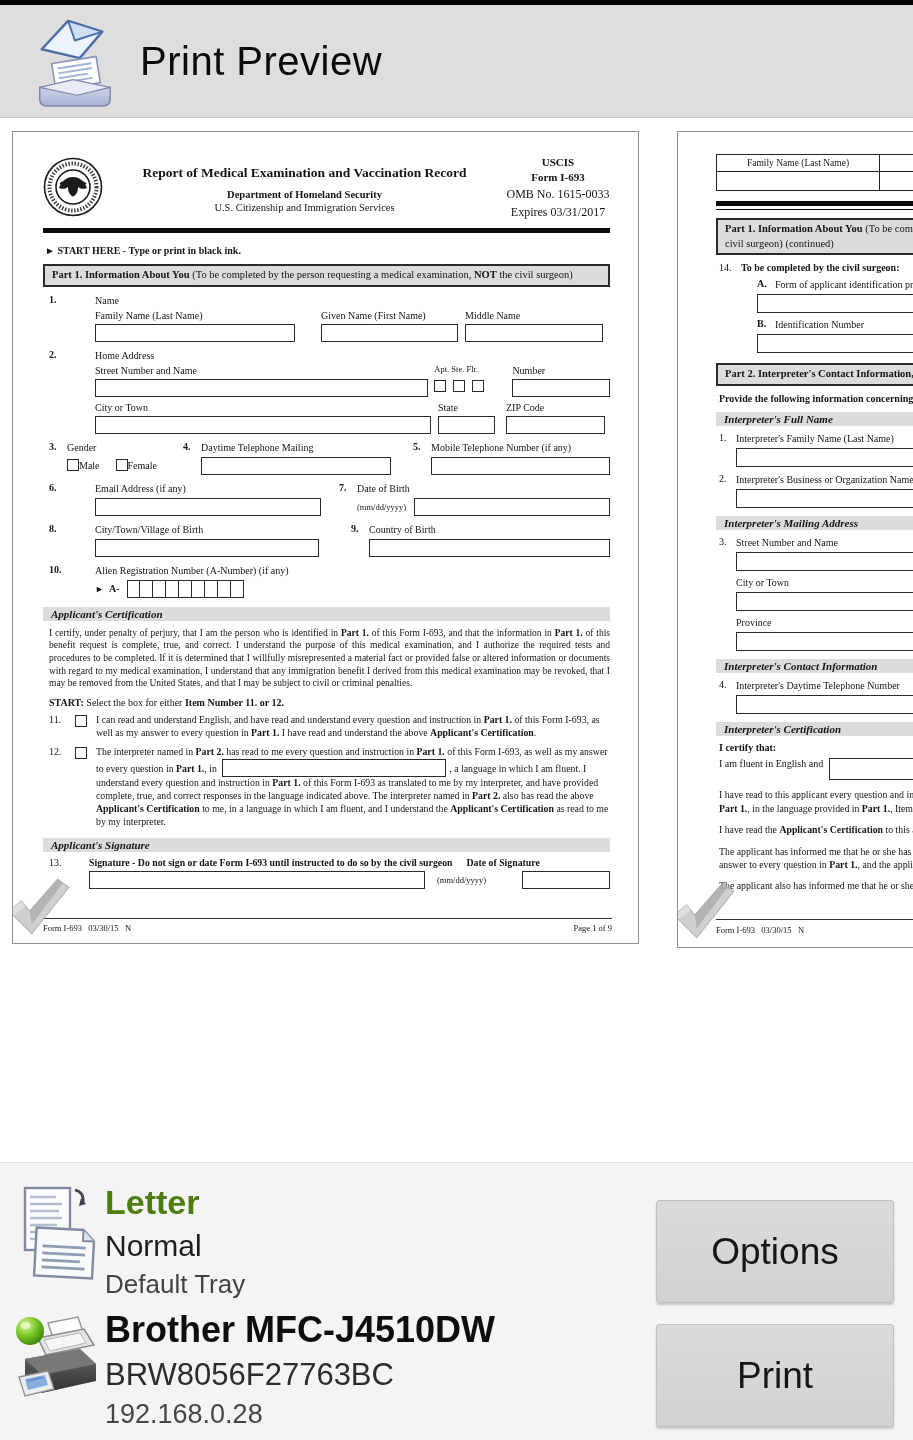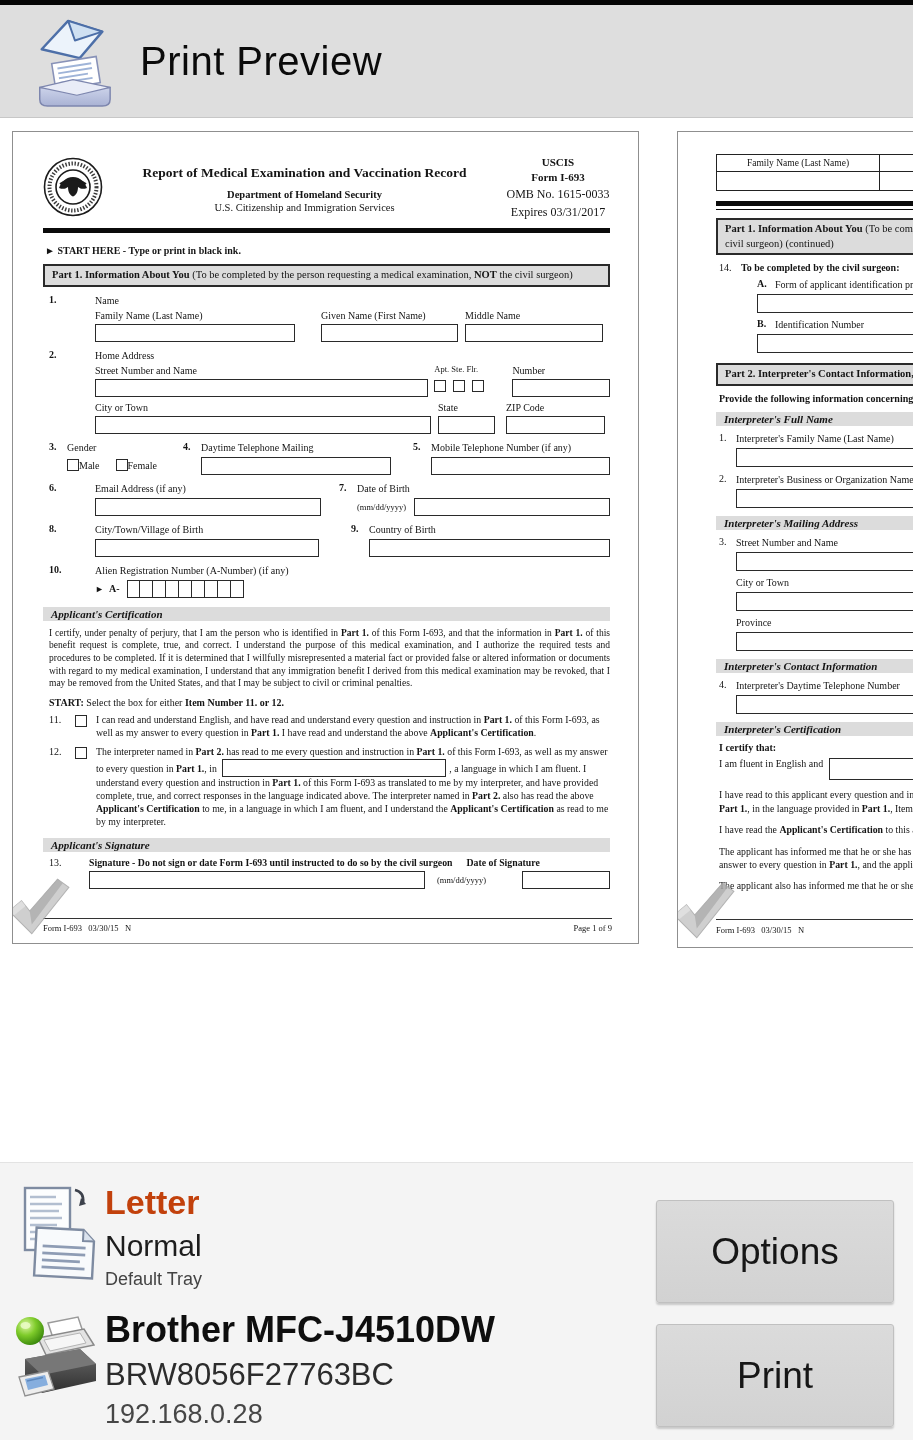--- a/index.html
+++ b/index.html
@@ -110,7 +110,7 @@
   .pic{position:absolute}
   .paper-icon{left:18px;top:12px;width:82px;height:114px}
   .printer-icon{left:12px;top:8px;width:90px;height:102px}
-  .t-letter{position:absolute;left:105px;top:14px;font-size:34px;font-weight:bold;color:#c2410c}
+  .t-letter{position:absolute;left:105px;top:14px;font-size:34px;font-weight:bold;color:#4d7c0f}
   .t-normal{position:absolute;left:105px;top:60px;font-size:30px;color:#1d1d1d}
   .t-tray{position:absolute;left:105px;top:100px;font-size:18px;color:#434343}
   .t-name{position:absolute;left:105px;top:6px;font-size:36px;font-weight:bold;color:#0e0e0e}

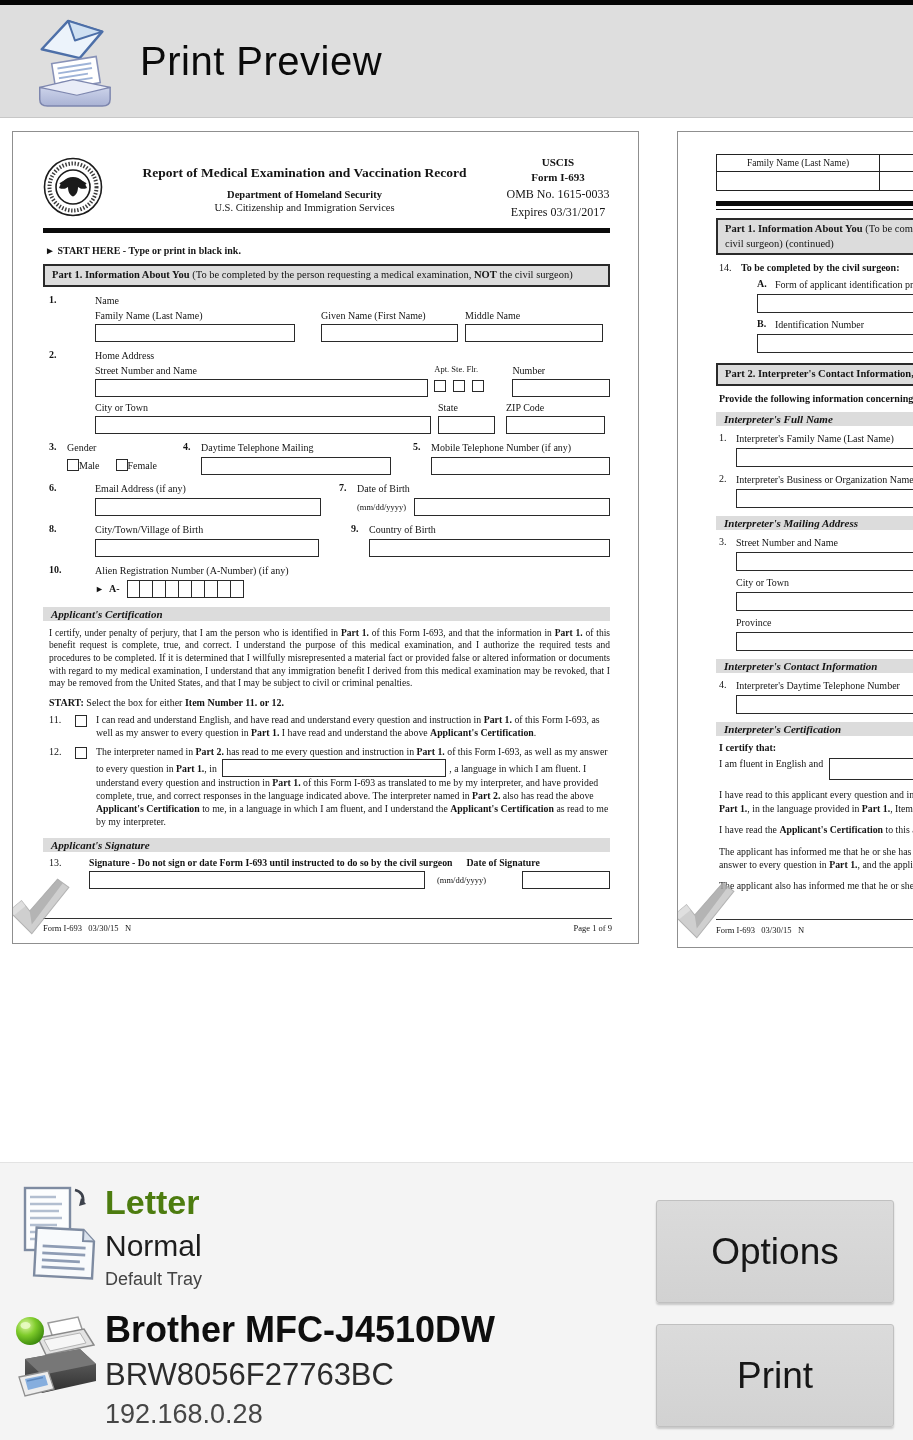--- a/index.html
+++ b/index.html
@@ -112,7 +112,7 @@
   .printer-icon{left:12px;top:8px;width:90px;height:102px}
   .t-letter{position:absolute;left:105px;top:14px;font-size:34px;font-weight:bold;color:#4d7c0f}
   .t-normal{position:absolute;left:105px;top:60px;font-size:30px;color:#1d1d1d}
-  .t-tray{position:absolute;left:105px;top:100px;font-size:18px;color:#434343}
+  .t-tray{position:absolute;left:105px;top:100px;font-size:26px;color:#434343}
   .t-name{position:absolute;left:105px;top:6px;font-size:36px;font-weight:bold;color:#0e0e0e}
   .t-host{position:absolute;left:105px;top:54px;font-size:31px;color:#2c2c2c}
   .t-ip{position:absolute;left:105px;top:96px;font-size:27px;color:#464646}

